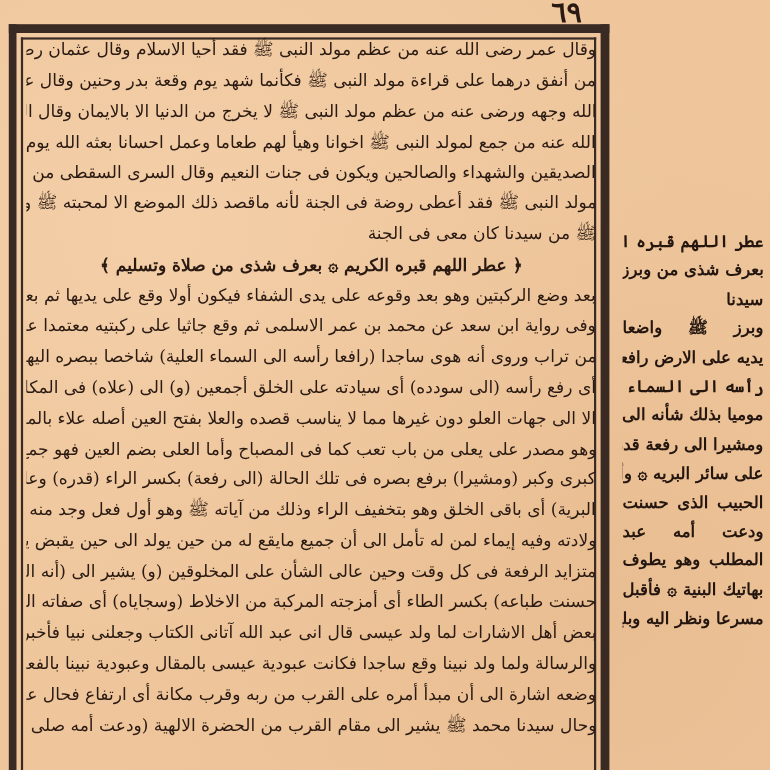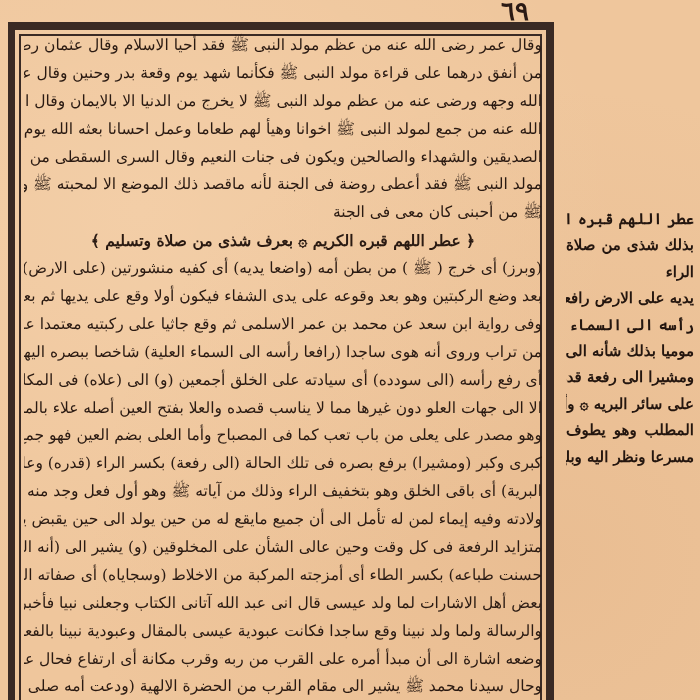--- a/index.html
+++ b/index.html
@@ -111,7 +111,7 @@
   <div class="line">الله عنه من جمع لمولد النبى ﷺ اخوانا وهيأ لهم طعاما وعمل احسانا بعثه الله يوم القيامة مع</div>
   <div class="line">الصديقين والشهداء والصالحين ويكون فى جنات النعيم وقال السرى السقطى من قصد موضعا يقرأ فيه</div>
   <div class="line">مولد النبى ﷺ فقد أعطى روضة فى الجنة لأنه ماقصد ذلك الموضع الا لمحبته ﷺ وقد قال</div>
-  <div class="line short">ﷺ من أحبنى كان معى فى الجنة</div>
+  <div class="line short">ﷺ من سيدنا كان معى فى الجنة</div>
   <div class="line heading">﴿ عطر اللهم قبره الكريم ۞ بعرف شذى من صلاة وتسليم ﴾</div>
   <div class="line">(وبرز) أى خرج ( ﷺ ) من بطن أمه (واضعا يديه) أى كفيه منشورتين (على الارض)</div>
   <div class="line">بعد وضع الركبتين وهو بعد وقوعه على يدى الشفاء فيكون أولا وقع على يديها ثم بعد ذلك وقع على ركبتيه</div>

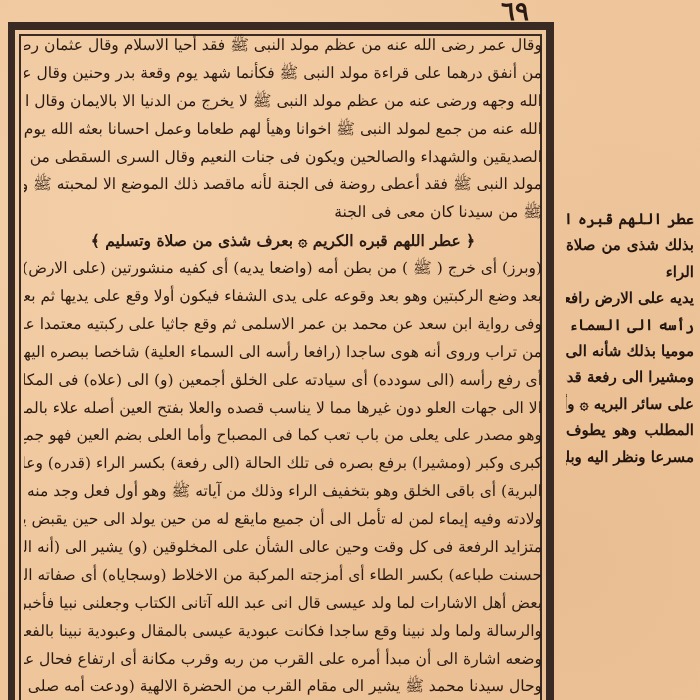--- a/index.html
+++ b/index.html
@@ -134,7 +134,7 @@
 
 <div class="margin-col">
   <div class="mline">عطر اللهم قبره الكريم ۞</div>
-  <div class="mline">بذلك شذى من صلاة</div>
+  <div class="mline">بعرف شذى من وبرز</div>
   <div class="mline short">الراء</div>
   <div class="mline">يديه على الارض رافعا</div>
   <div class="mline">رأسه الى السماء العليه ۞</div>

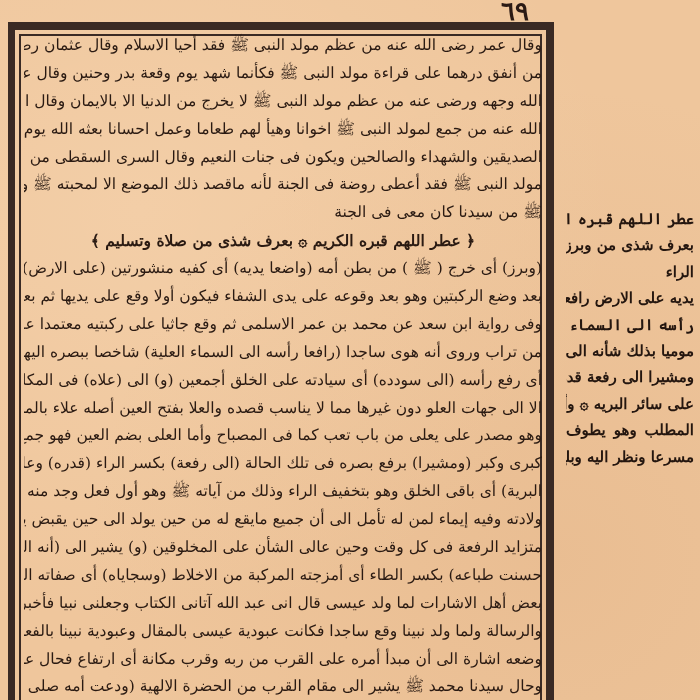--- a/index.html
+++ b/index.html
@@ -113,7 +113,6 @@
   <div class="line">مولد النبى ﷺ فقد أعطى روضة فى الجنة لأنه ماقصد ذلك الموضع الا لمحبته ﷺ وقد قال</div>
   <div class="line short">ﷺ من سيدنا كان معى فى الجنة</div>
   <div class="line heading">﴿ عطر اللهم قبره الكريم ۞ بعرف شذى من صلاة وتسليم ﴾</div>
-  <div class="line">(وبرز) أى خرج ( ﷺ ) من بطن أمه (واضعا يديه) أى كفيه منشورتين (على الارض)</div>
   <div class="line">بعد وضع الركبتين وهو بعد وقوعه على يدى الشفاء فيكون أولا وقع على يديها ثم بعد ذلك وقع على ركبتيه</div>
   <div class="line">وفى رواية ابن سعد عن محمد بن عمر الاسلمى ثم وقع جاثيا على ركبتيه معتمدا على الارض بيديه ثم أخذ قبضة</div>
   <div class="line">من تراب وروى أنه هوى ساجدا (رافعا رأسه الى السماء العلية) شاخصا ببصره اليها (موميا بذلك الرفع)</div>

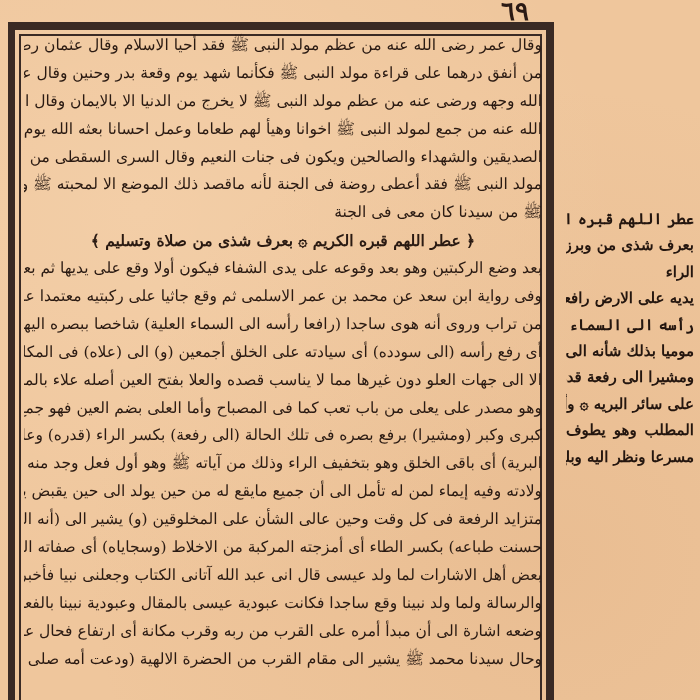--- a/index.html
+++ b/index.html
@@ -134,7 +134,7 @@
 <div class="margin-col">
   <div class="mline">عطر اللهم قبره الكريم ۞</div>
   <div class="mline">بعرف شذى من وبرز</div>
-  <div class="mline short">الراء</div>
+  <div class="mline short">سيدنا</div>
   <div class="mline">يديه على الارض رافعا</div>
   <div class="mline">رأسه الى السماء العليه ۞</div>
   <div class="mline">موميا بذلك شأنه الى</div>

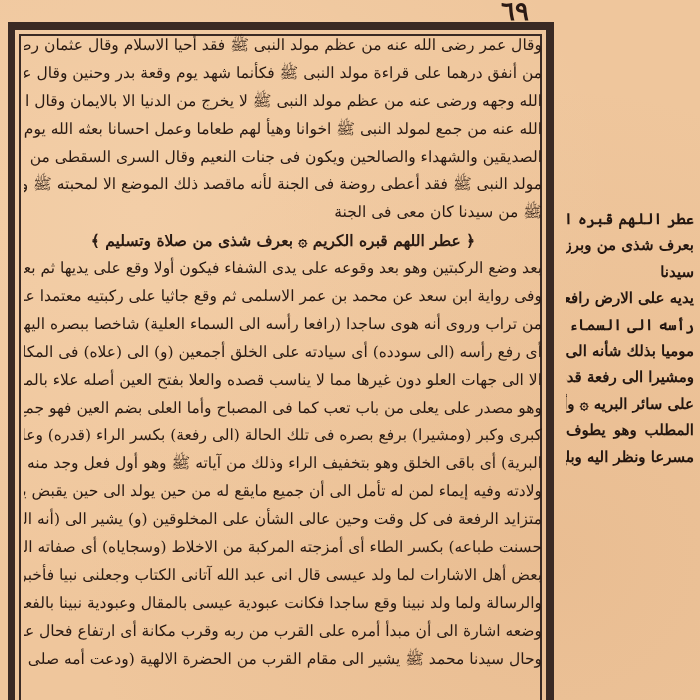--- a/index.html
+++ b/index.html
@@ -135,6 +135,7 @@
   <div class="mline">عطر اللهم قبره الكريم ۞</div>
   <div class="mline">بعرف شذى من وبرز</div>
   <div class="mline short">سيدنا</div>
+  <div class="mline">وبرز ﷺ واضعا</div>
   <div class="mline">يديه على الارض رافعا</div>
   <div class="mline">رأسه الى السماء العليه ۞</div>
   <div class="mline">موميا بذلك شأنه الى</div>

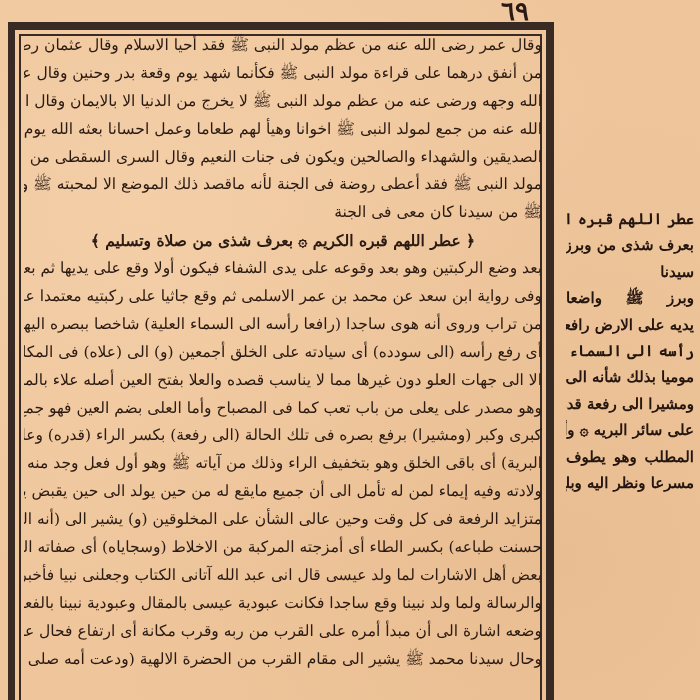--- a/index.html
+++ b/index.html
@@ -141,6 +141,7 @@
   <div class="mline">موميا بذلك شأنه الى</div>
   <div class="mline">ومشيرا الى رفعة قدره</div>
   <div class="mline">على سائر البريه ۞ وأنه</div>
+  <div class="mline">الحبيب الذى حسنت</div>
   <div class="mline">المطلب وهو يطوف</div>
   <div class="mline">مسرعا ونظر اليه وبلغ</div>
 </div>

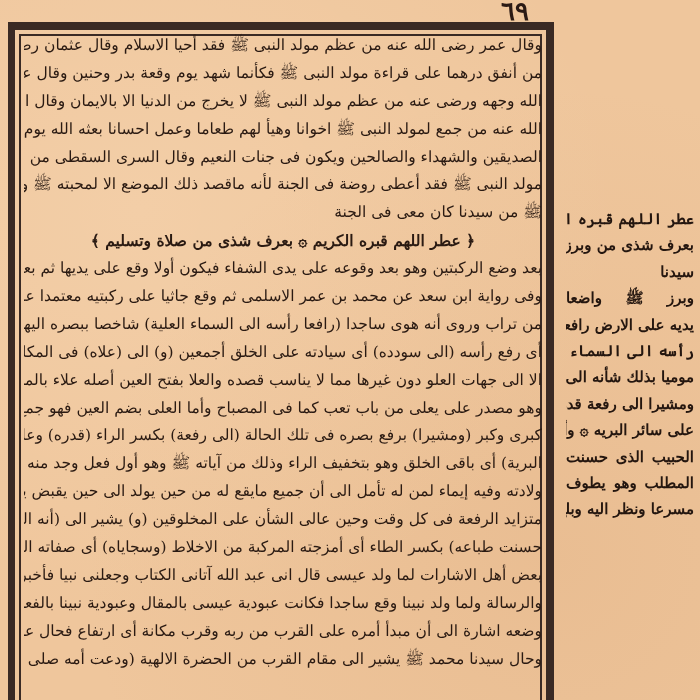--- a/index.html
+++ b/index.html
@@ -142,6 +142,7 @@
   <div class="mline">ومشيرا الى رفعة قدره</div>
   <div class="mline">على سائر البريه ۞ وأنه</div>
   <div class="mline">الحبيب الذى حسنت</div>
+  <div class="mline">ودعت أمه عبد</div>
   <div class="mline">المطلب وهو يطوف</div>
   <div class="mline">مسرعا ونظر اليه وبلغ</div>
 </div>

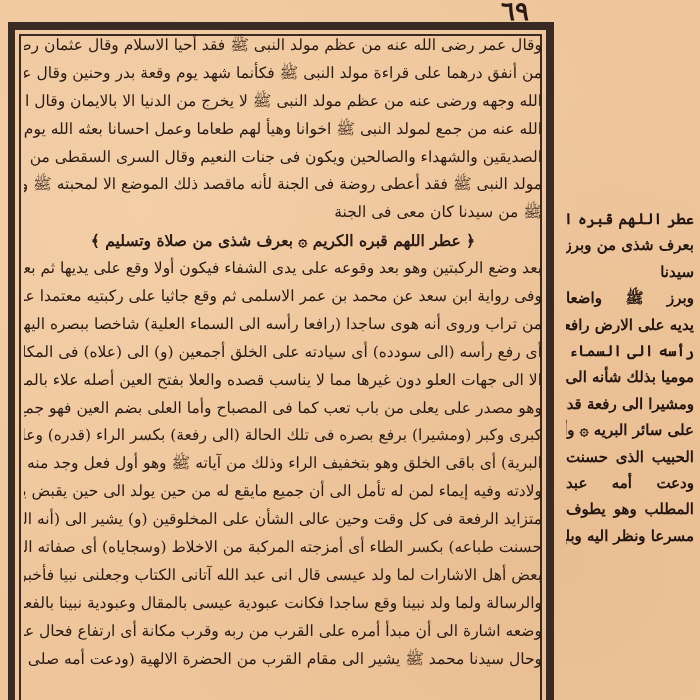--- a/index.html
+++ b/index.html
@@ -144,6 +144,7 @@
   <div class="mline">الحبيب الذى حسنت</div>
   <div class="mline">ودعت أمه عبد</div>
   <div class="mline">المطلب وهو يطوف</div>
+  <div class="mline">بهاتيك البنية ۞ فأقبل</div>
   <div class="mline">مسرعا ونظر اليه وبلغ</div>
 </div>
 

